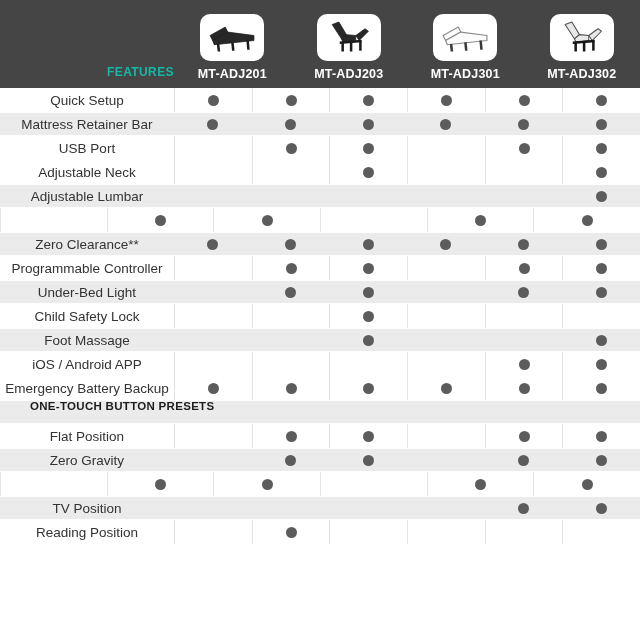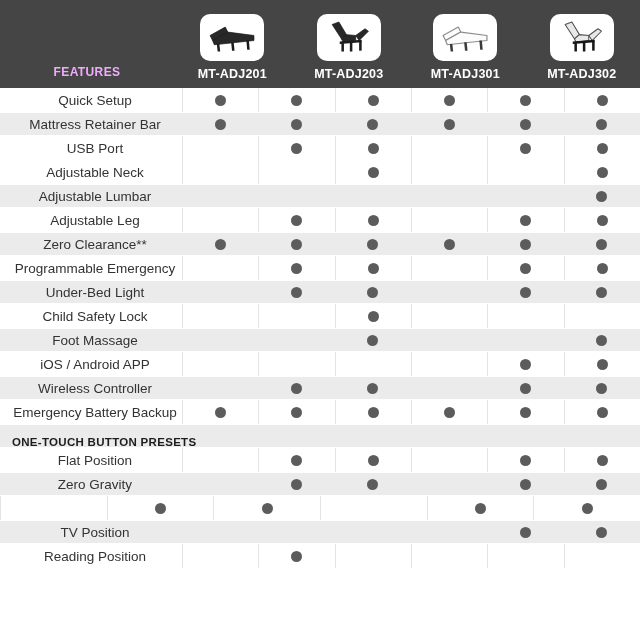--- a/index.html
+++ b/index.html
@@ -21,8 +21,8 @@
     position: absolute;
     left: 0; bottom: 9px;
     width: 174px;
-    text-align: center;
-    color: #f0abfc;
+    text-align: right;
+    color: #14b8a6;
     font-weight: bold;
     font-size: 12px;
     letter-spacing: 0.4px;

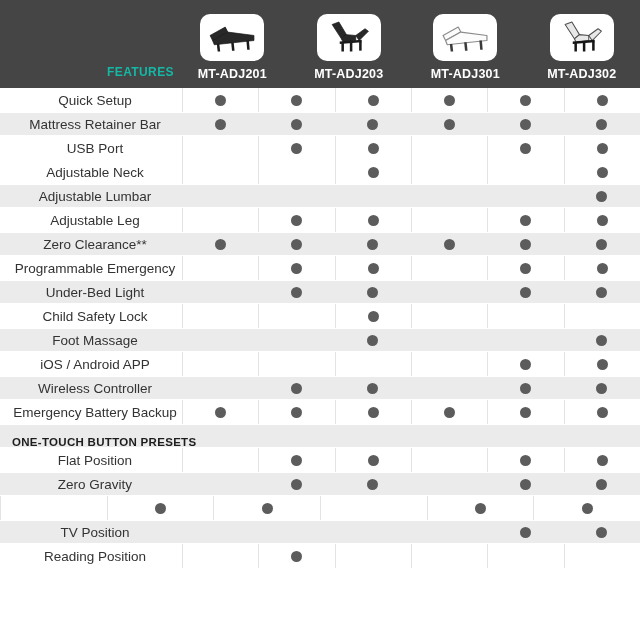--- a/index.html
+++ b/index.html
@@ -75,7 +75,6 @@
     font-size: 13.5px;
     color: #333333;
     white-space: nowrap;
-    margin-left: 8px;
   }
   .cell {
     flex: 1 1 0;

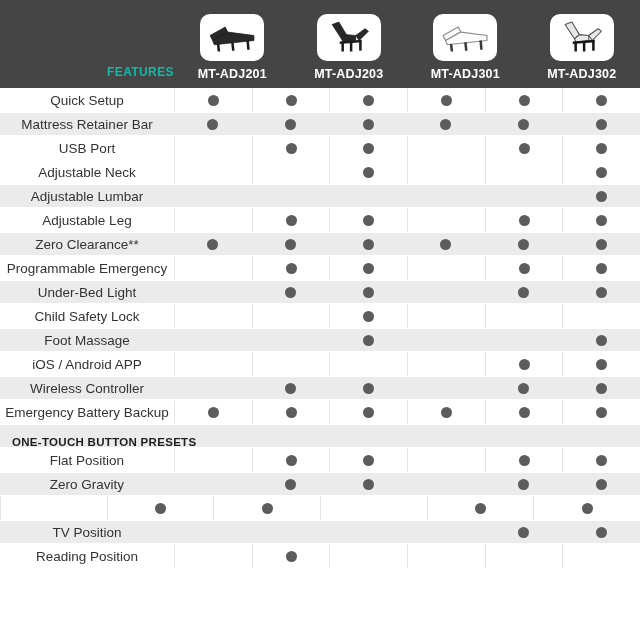--- a/index.html
+++ b/index.html
@@ -66,6 +66,7 @@
   .row.alt {
     background: var(--row-alt, #ebebeb);
     box-shadow: inset 0 1px 0 #ffffff, inset 0 -1px 0 #ffffff;
+    justify-content: flex-end;
   }
   .cell-feature {
     width: 174px;

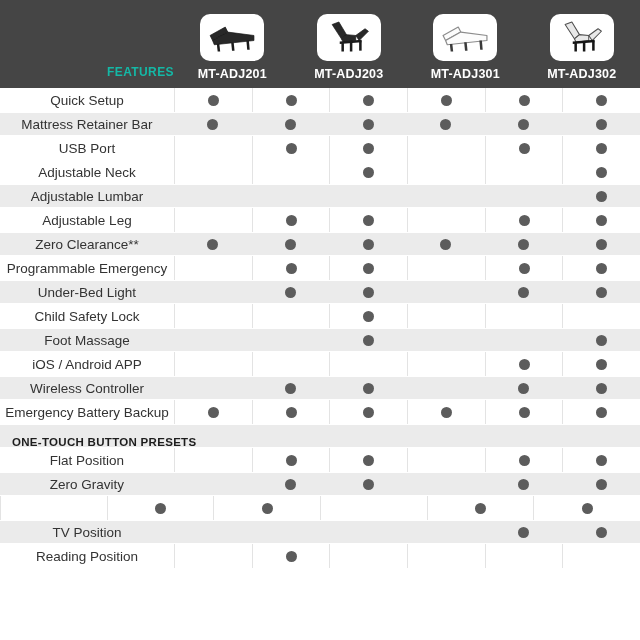--- a/index.html
+++ b/index.html
@@ -251,7 +251,6 @@
         </div>
       </div>
       <div class="row plain">
-        <div class="cell-feature">Adjustable Leg</div>
         <div class="cell"></div>
         <div class="cell">
           <span class="dot"></span>

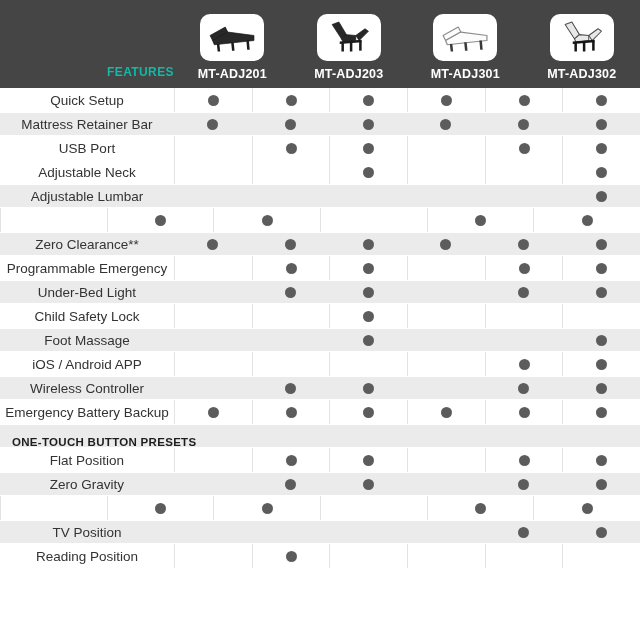--- a/index.html
+++ b/index.html
@@ -288,7 +288,7 @@
         </div>
       </div>
       <div class="row plain">
-        <div class="cell-feature">Programmable Emergency</div>
+        <div class="cell-feature">Programmable Controller</div>
         <div class="cell"></div>
         <div class="cell">
           <span class="dot"></span>

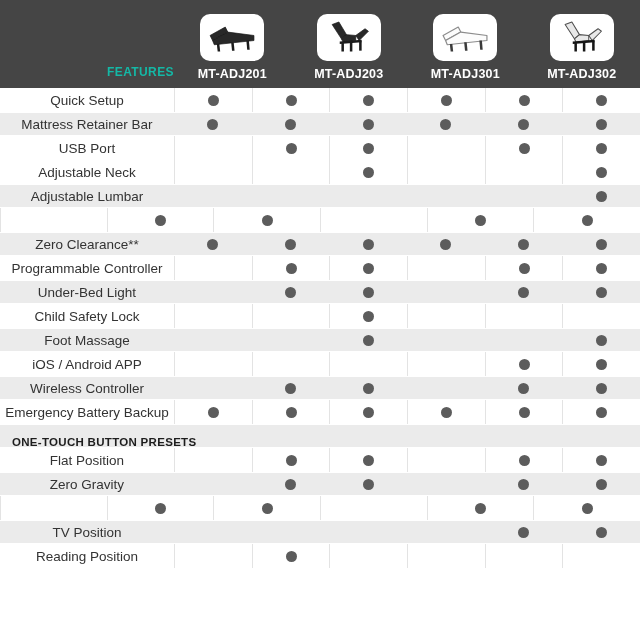--- a/index.html
+++ b/index.html
@@ -358,23 +358,6 @@
           <span class="dot"></span>
         </div>
       </div>
-      <div class="row alt">
-        <div class="cell-feature">Wireless Controller</div>
-        <div class="cell"></div>
-        <div class="cell">
-          <span class="dot"></span>
-        </div>
-        <div class="cell">
-          <span class="dot"></span>
-        </div>
-        <div class="cell"></div>
-        <div class="cell">
-          <span class="dot"></span>
-        </div>
-        <div class="cell">
-          <span class="dot"></span>
-        </div>
-      </div>
       <div class="row plain">
         <div class="cell-feature">Emergency Battery Backup</div>
         <div class="cell">

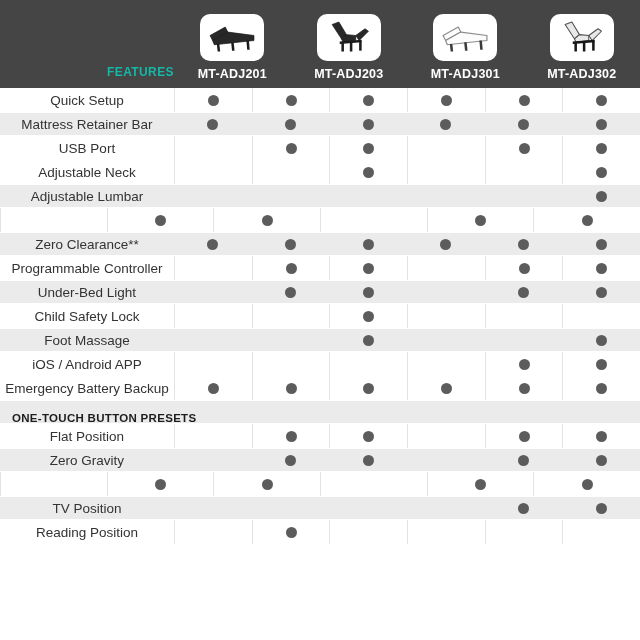--- a/index.html
+++ b/index.html
@@ -97,8 +97,8 @@
     background: var(--row-alt, #ebebeb);
     box-shadow: inset 0 1px 0 #ffffff, inset 0 -1px 0 #ffffff;
     display: flex;
-    align-items: flex-end;
-    padding-left: 12px;
+    align-items: flex-start;
+    padding-left: 30px;
     font-weight: bold;
     font-size: 11.5px;
     color: #1d1d1d;

